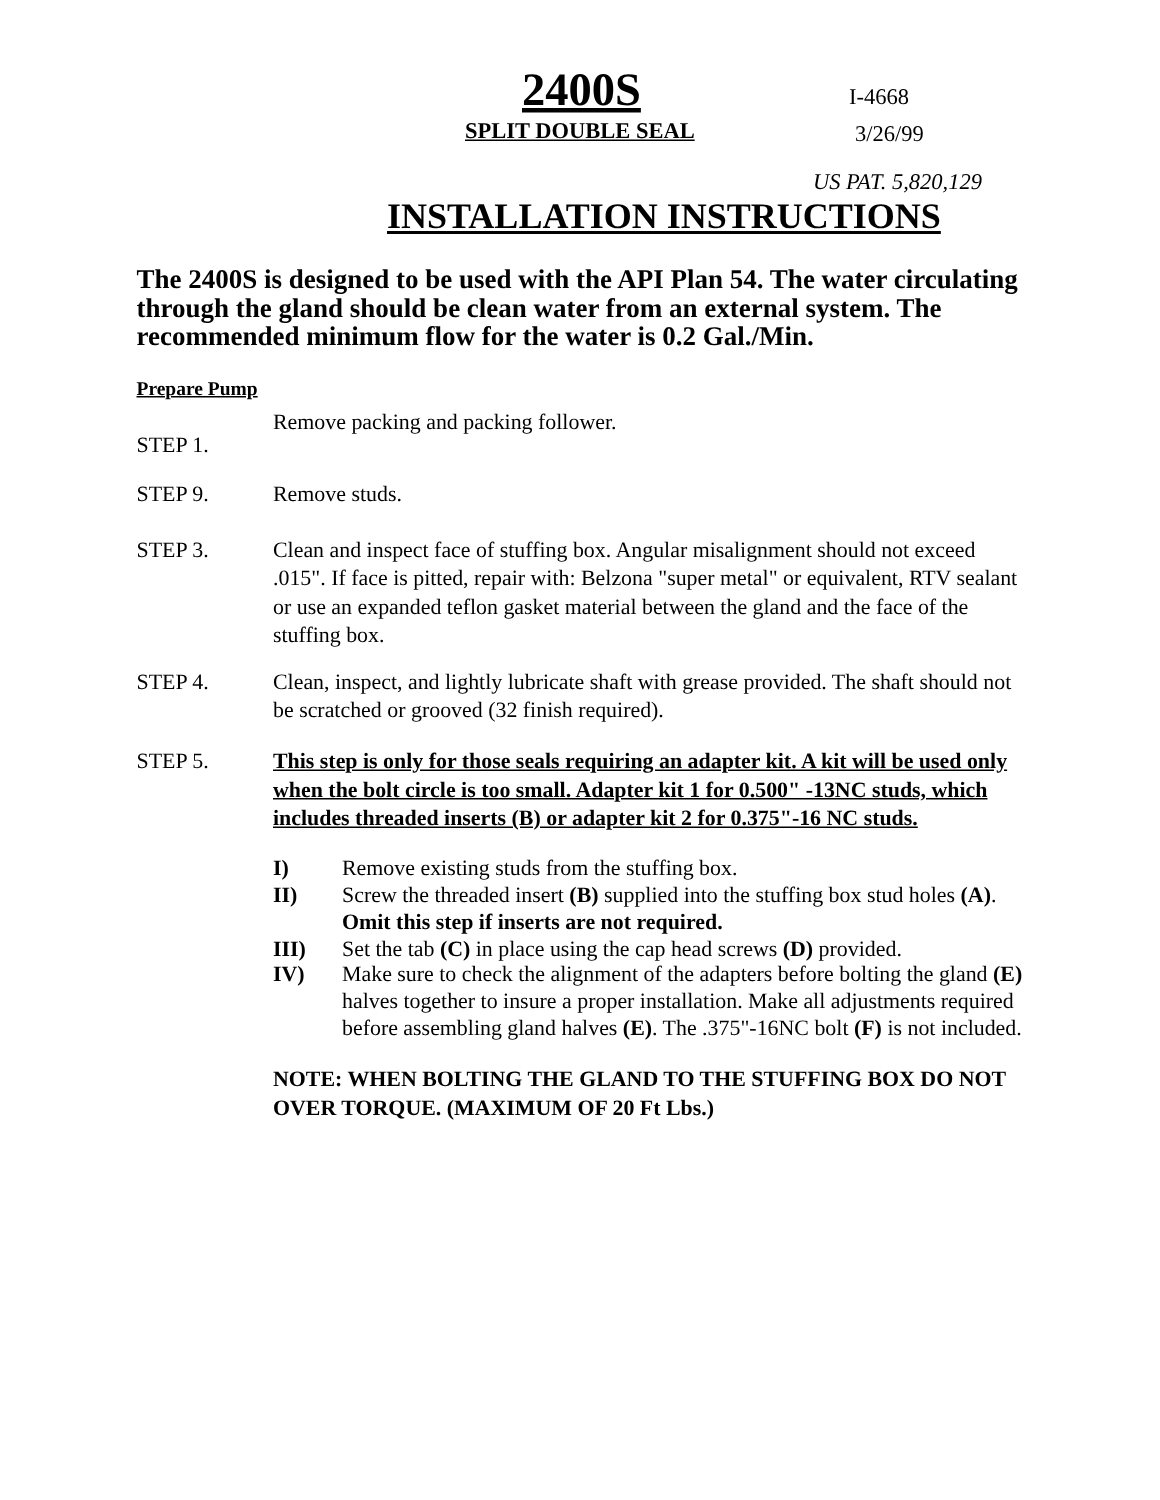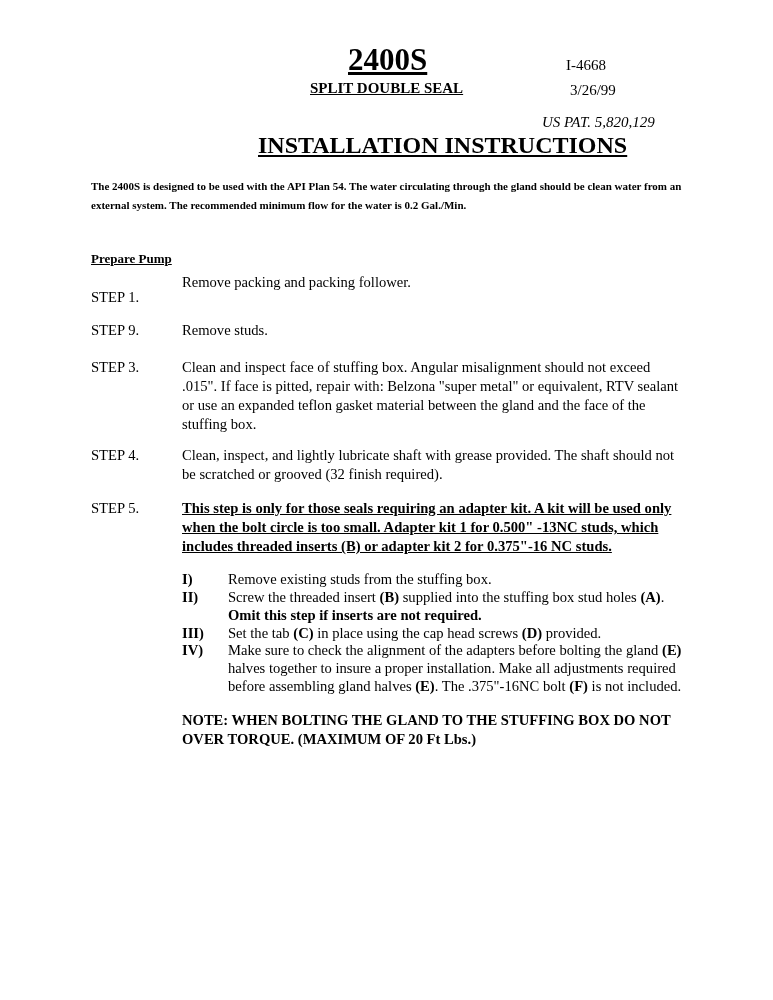--- a/index.html
+++ b/index.html
@@ -14,7 +14,7 @@
     .date { left: 570px; top: 80px; font-size: 15px; line-height: 20px; }
     .patent { left: 542px; top: 112px; font-size: 15px; font-style: italic; font-weight: normal; line-height: 20px; }
     .install-title { left: 230px; top: 133px; font-size: 24px; font-weight: bold; text-decoration: underline; line-height: 24px; margin-left: 28px; }
-    .intro { left: 91px; top: 177px; width: 600px; font-size: 11px; font-weight: bold; line-height: 19px; }
+    .intro { left: 91px; top: 177px; width: 600px; font-size: 18px; font-weight: bold; line-height: 19px; }
     .section { left: 91px; top: 248px; font-size: 13px; font-weight: bold; text-decoration: underline; line-height: 22px; }
     .step-label { left: 91px; font-size: 14.6px; line-height: 19px; text-align: center; }
     .step-text { left: 182px; width: 500px; font-size: 14.6px; line-height: 19px; }

